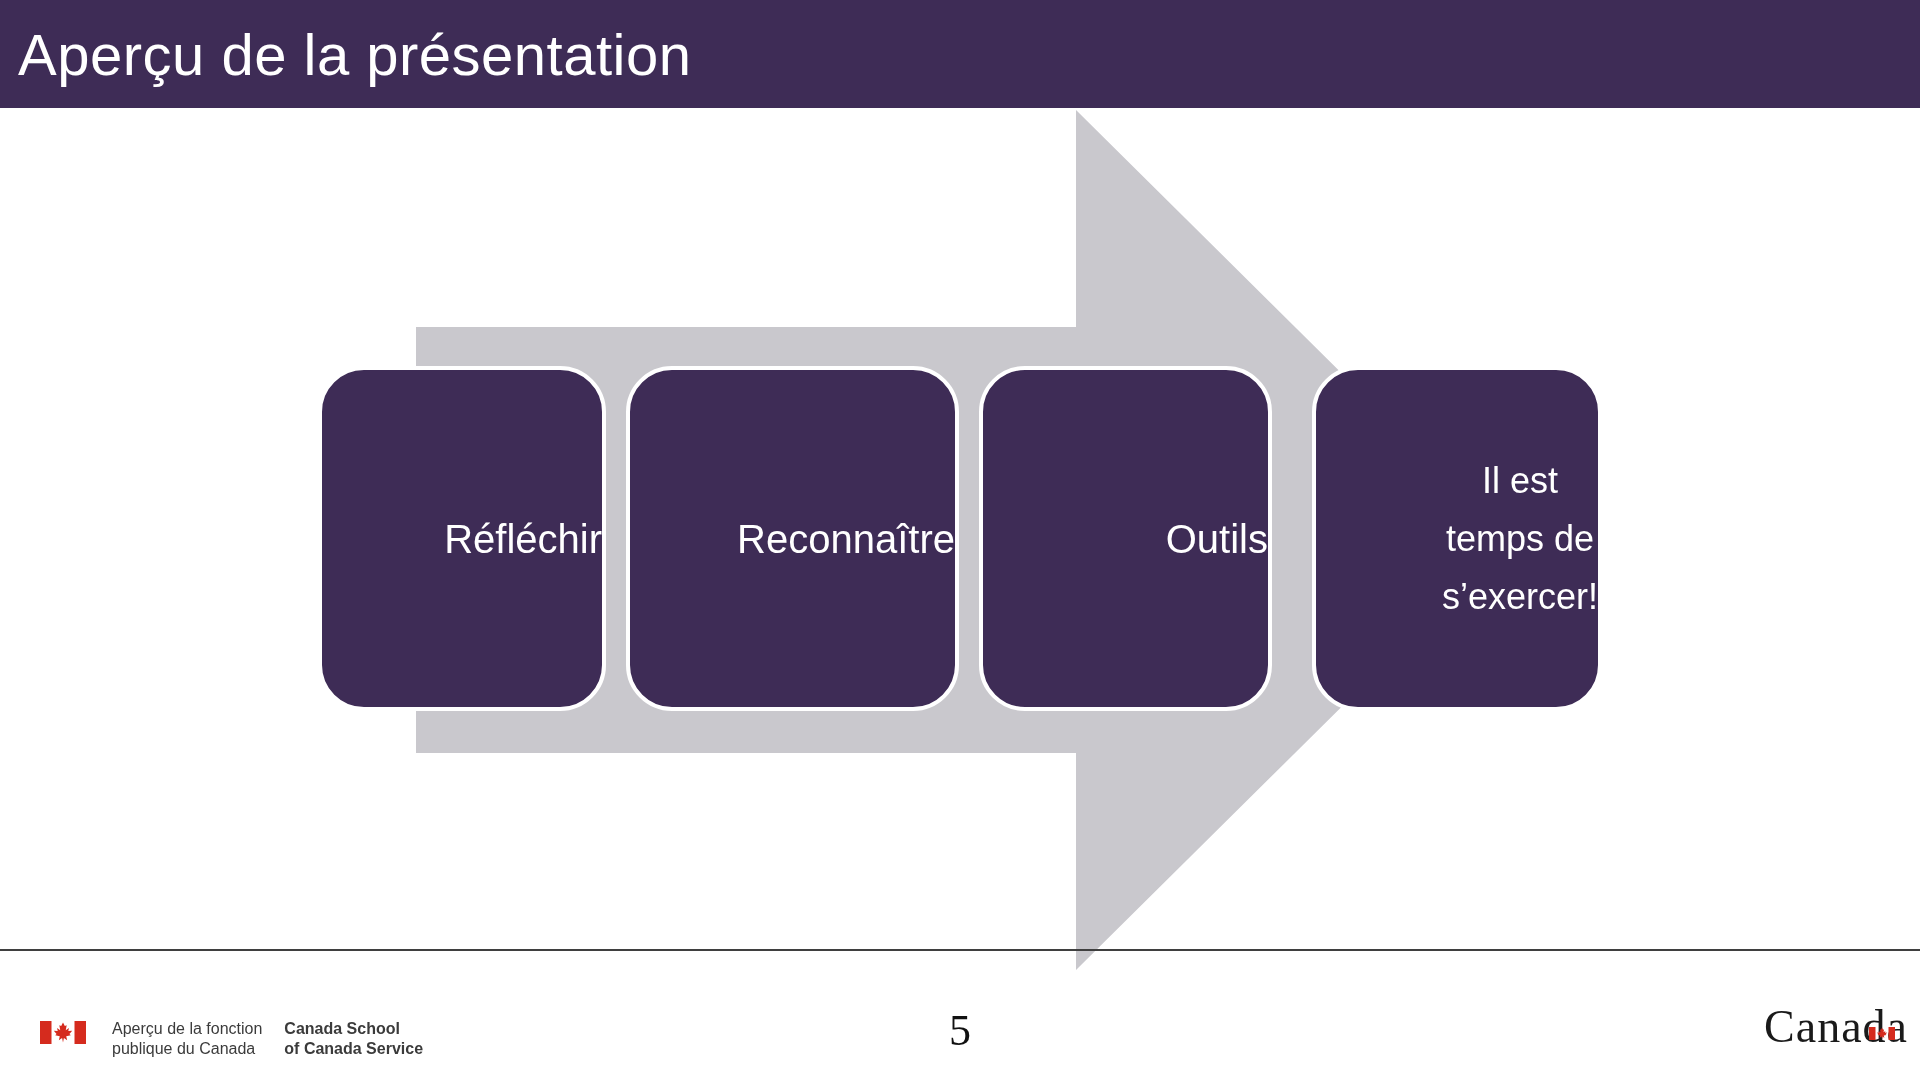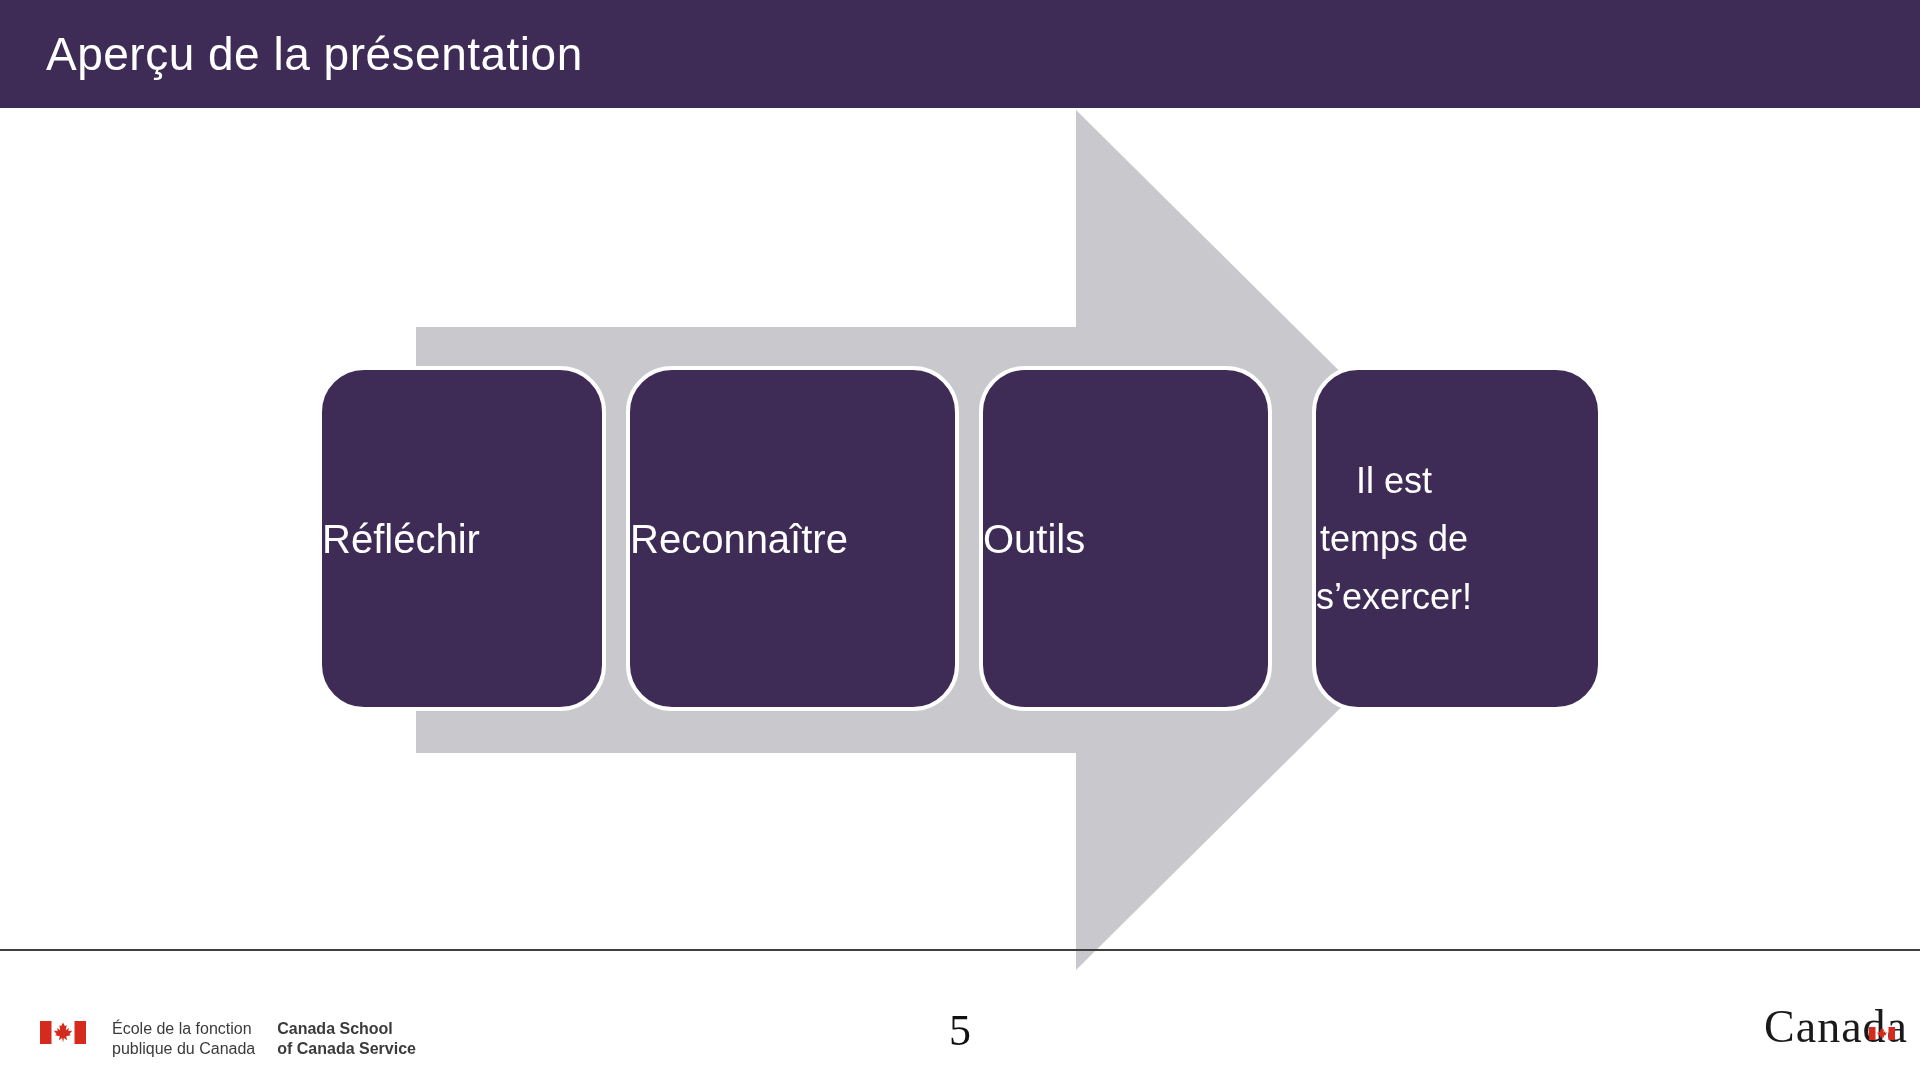--- a/index.html
+++ b/index.html
@@ -17,8 +17,8 @@
     display:flex;align-items:center;
   }
   .titlebar h1{
-    margin:8px;padding:0 0 0 38px;
-    font-size:46px;font-weight:400;letter-spacing:0.5px;
+    margin:0;padding:0 0 0 18px;
+    font-size:58px;font-weight:400;letter-spacing:0.5px;
     color:#ffffff;
   }
   

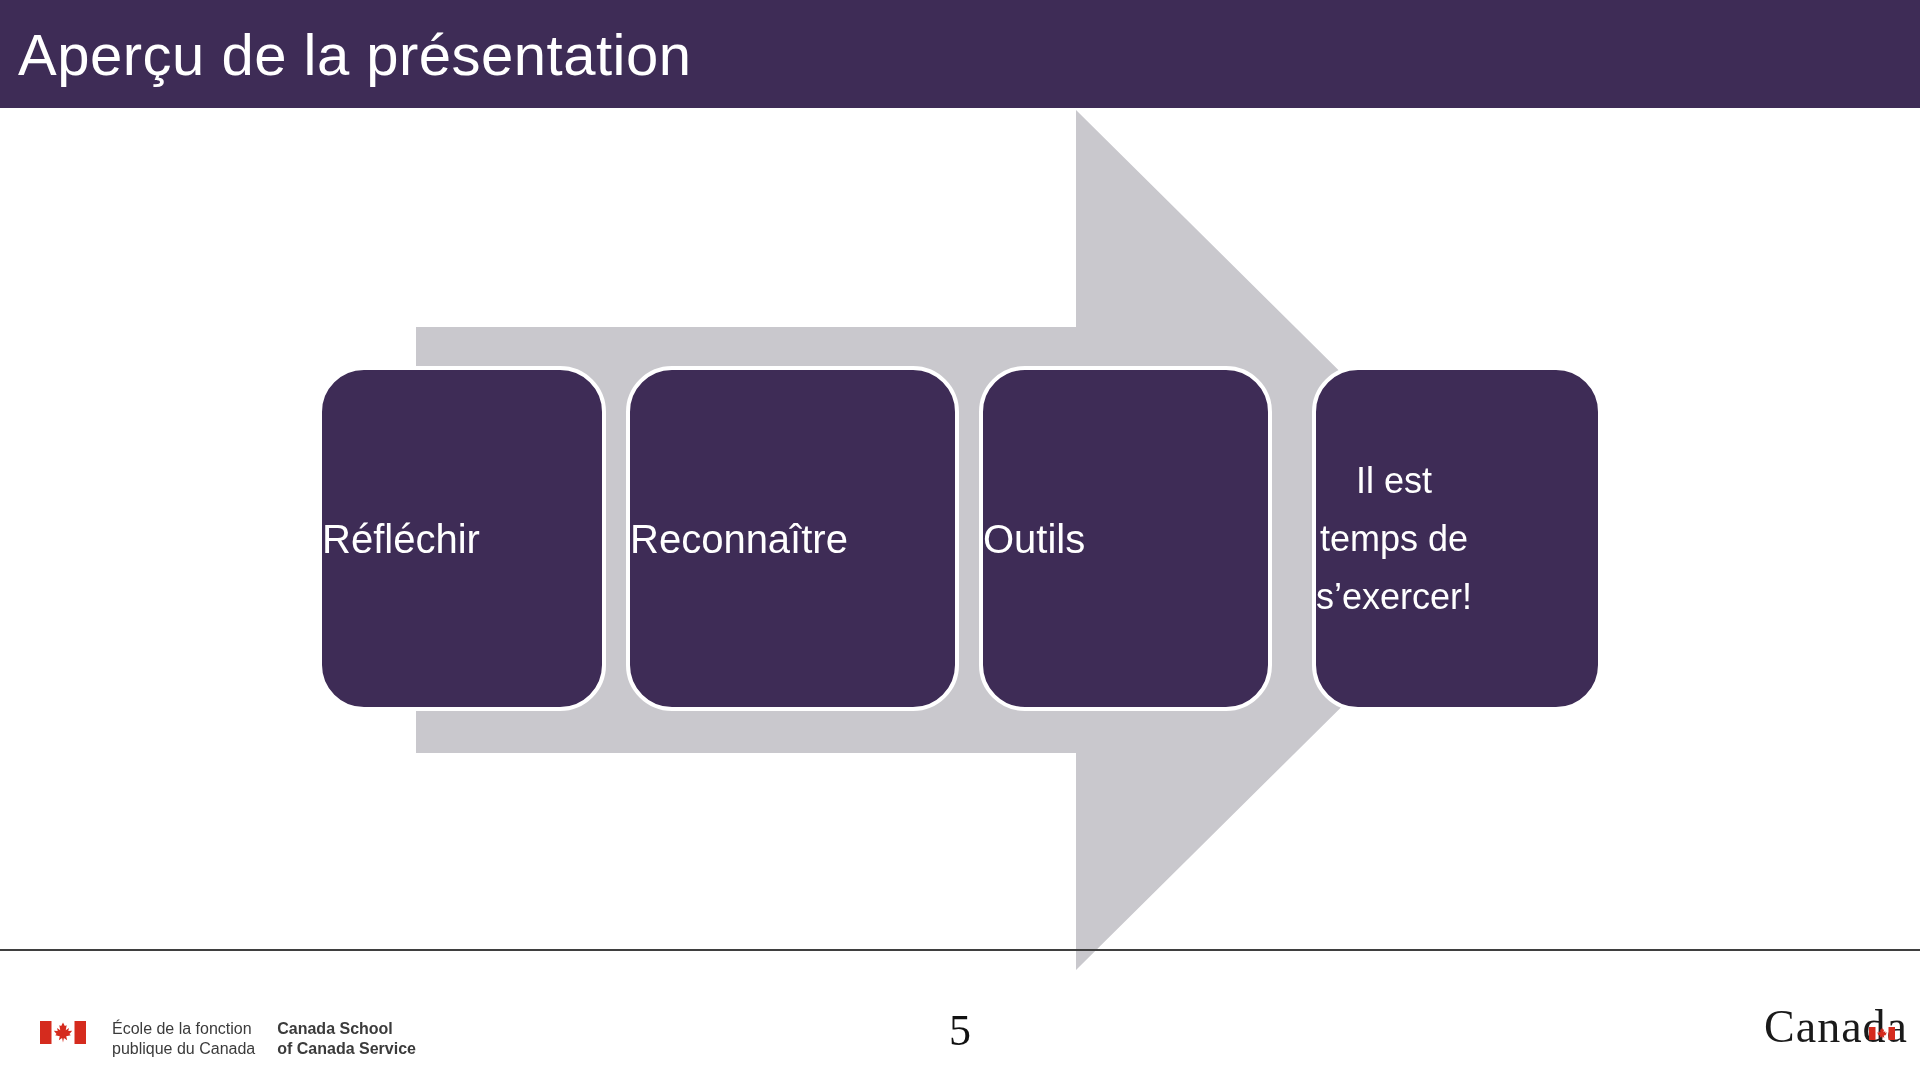--- a/index.html
+++ b/index.html
@@ -31,7 +31,7 @@
     background:var(--box-bg,#3E2C56);
     border:4px solid #ffffff;
     border-radius:46px;
-    display:flex;align-items:center;justify-content:flex-start;
+    display:flex;align-items:center;justify-content:flex-end;
     text-align:center;
     color:#ffffff;
     font-size:40px;line-height:1.2;

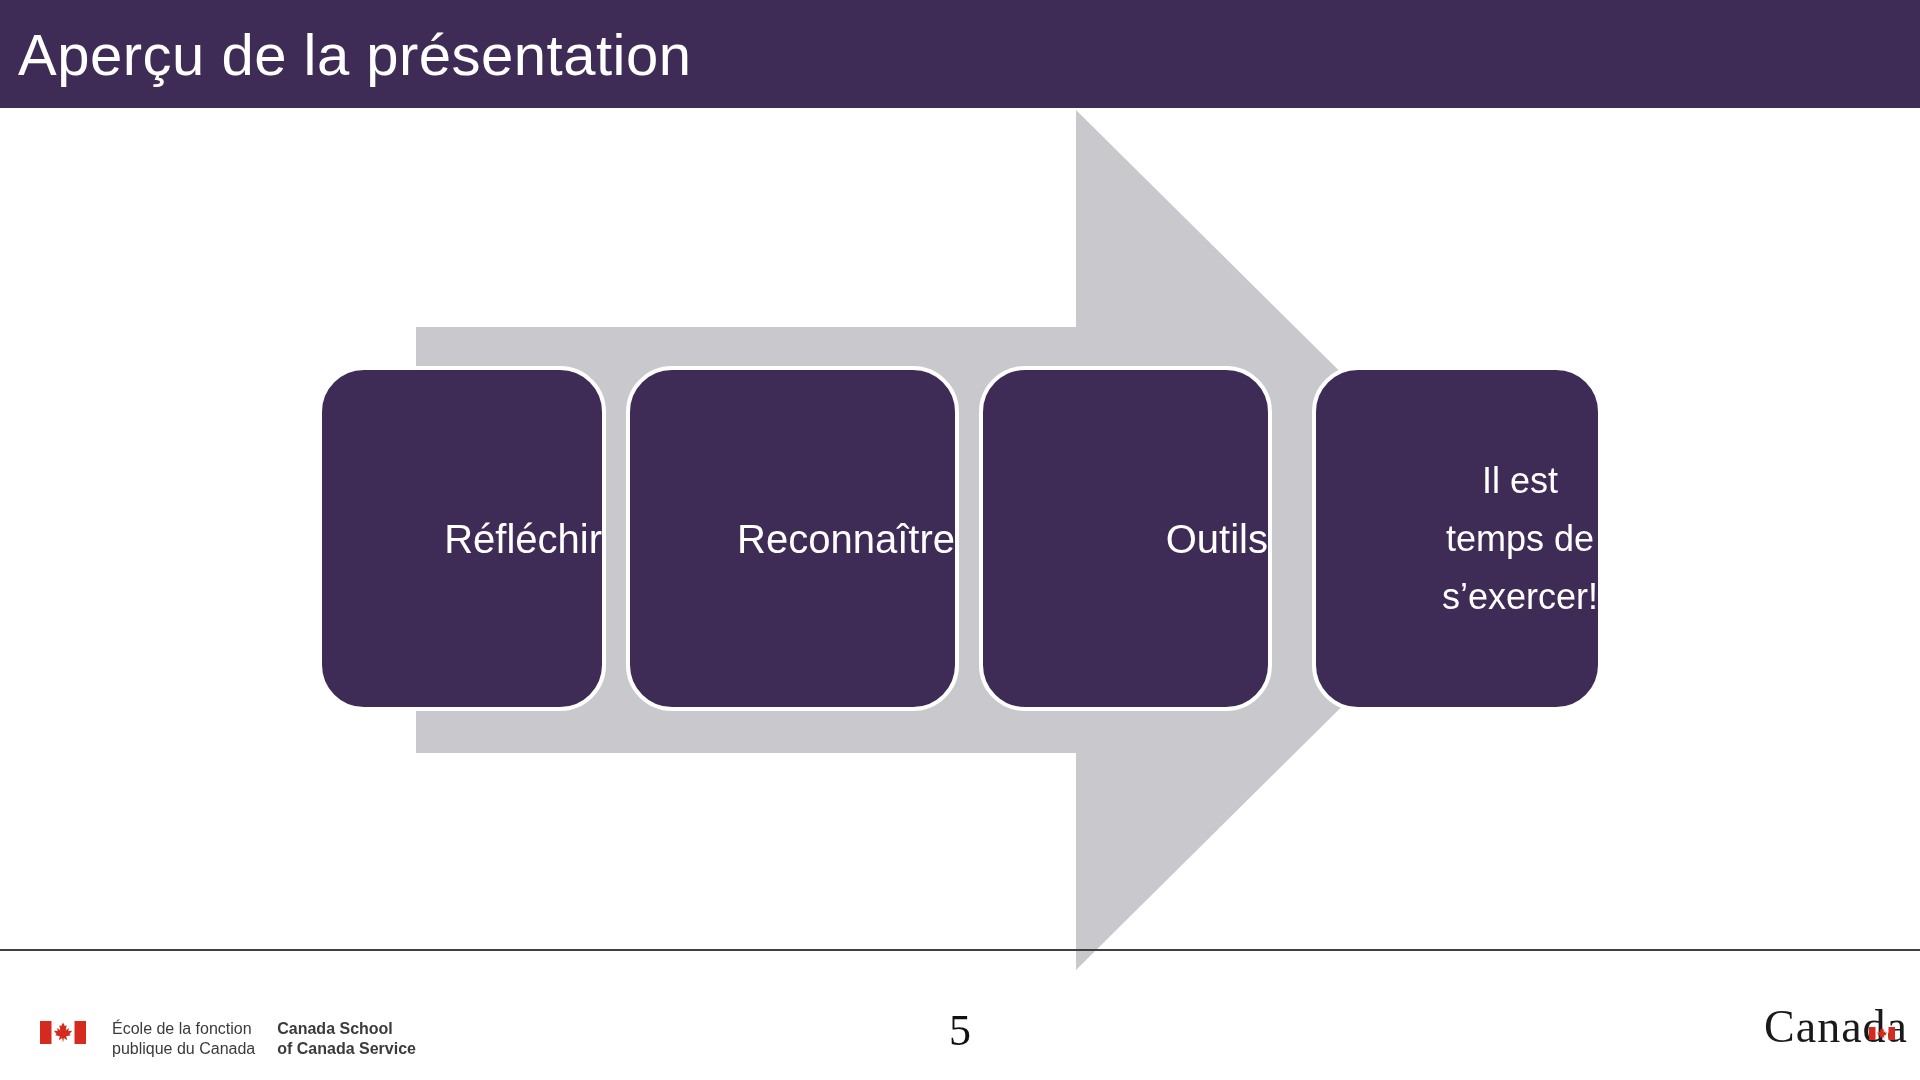--- a/index.html
+++ b/index.html
@@ -116,7 +116,7 @@
         </svg>
       </span>
       <div class="dept fr">
-        <div>École de la fonction</div>
+        <div>Aperçu de la fonction</div>
         <div>publique du Canada</div>
       </div>
       <div class="dept en">

